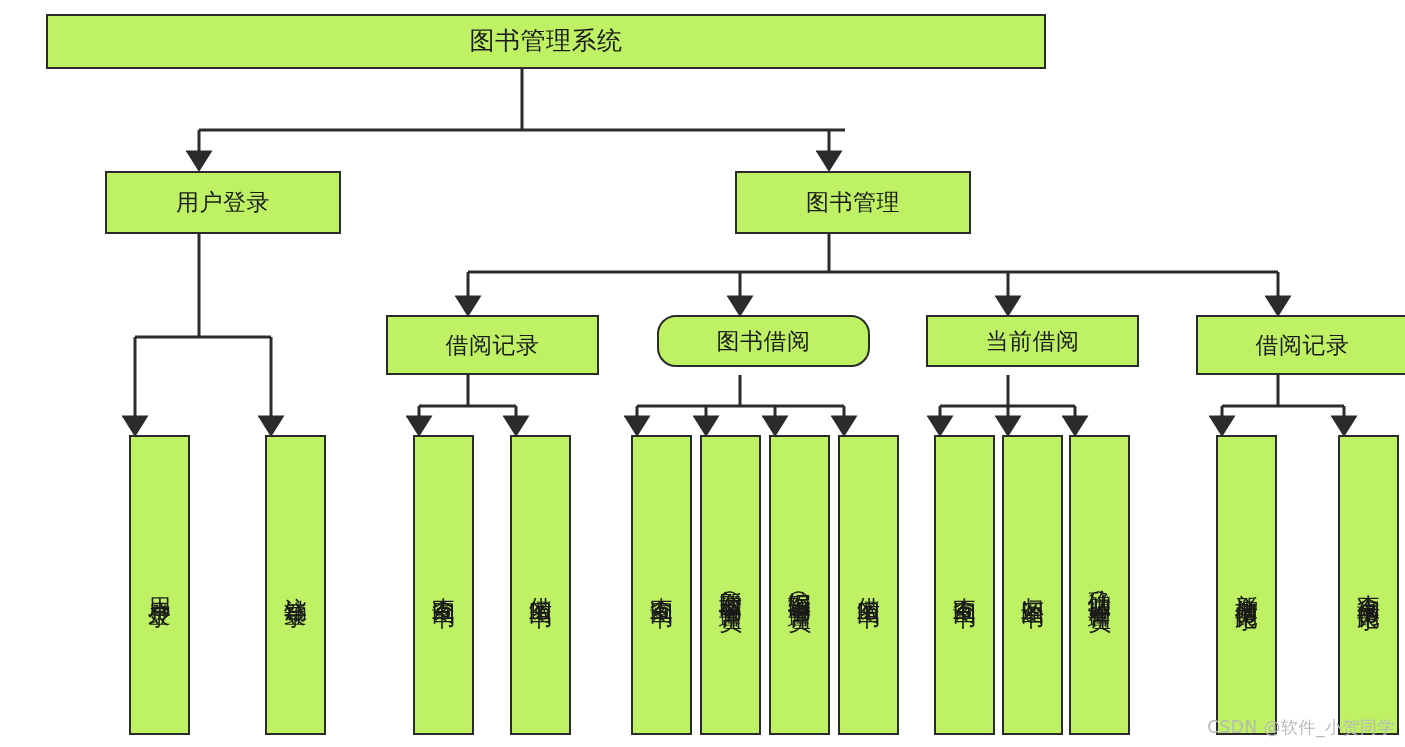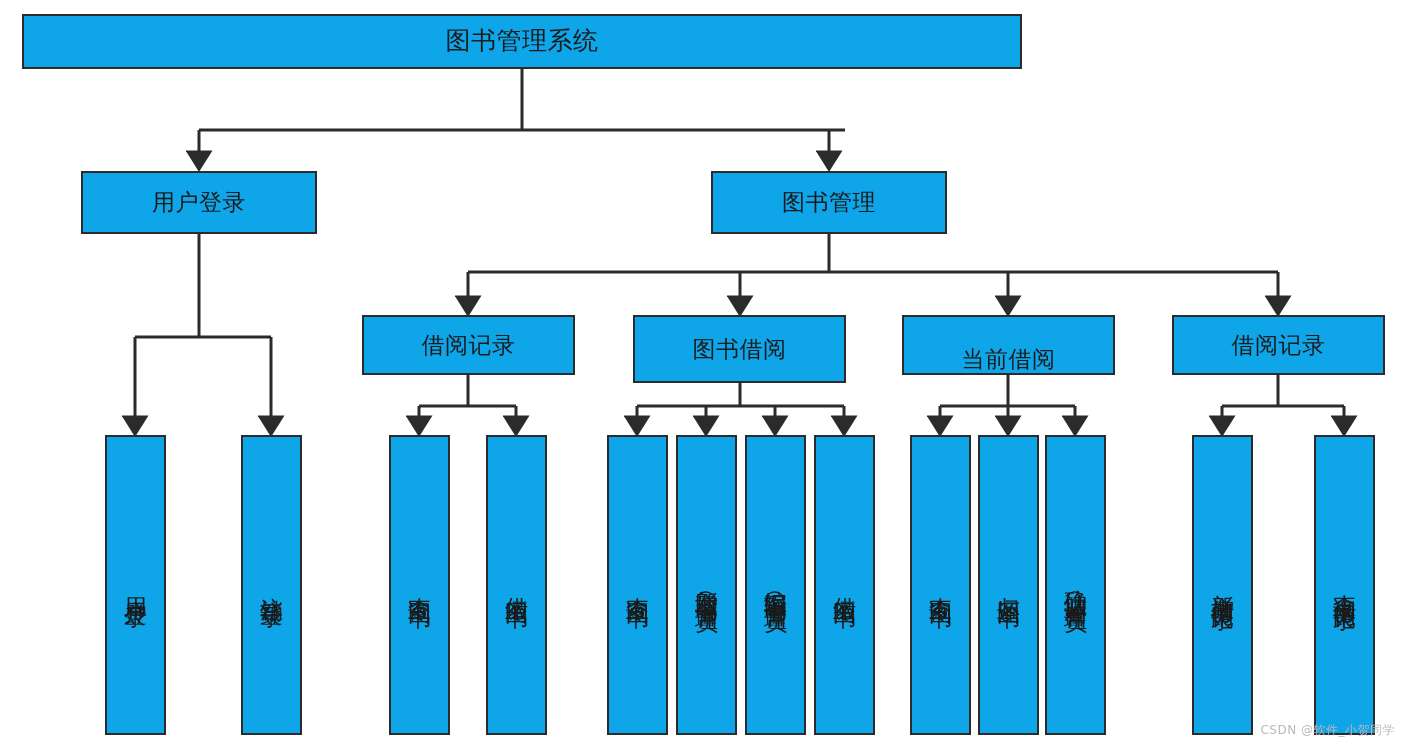--- a/index.html
+++ b/index.html
@@ -28,12 +28,13 @@
   .node {
     position: absolute;
     box-sizing: border-box;
-    background: #0ea5e9;
+    background: #bef264;
     border: 2.5px solid #2b2b2b;
     display: flex;
     align-items: center;
     justify-content: center;
     color: #1a1a1a;
+    margin-left: 24px;
   }
   .node .label {
     display: block;

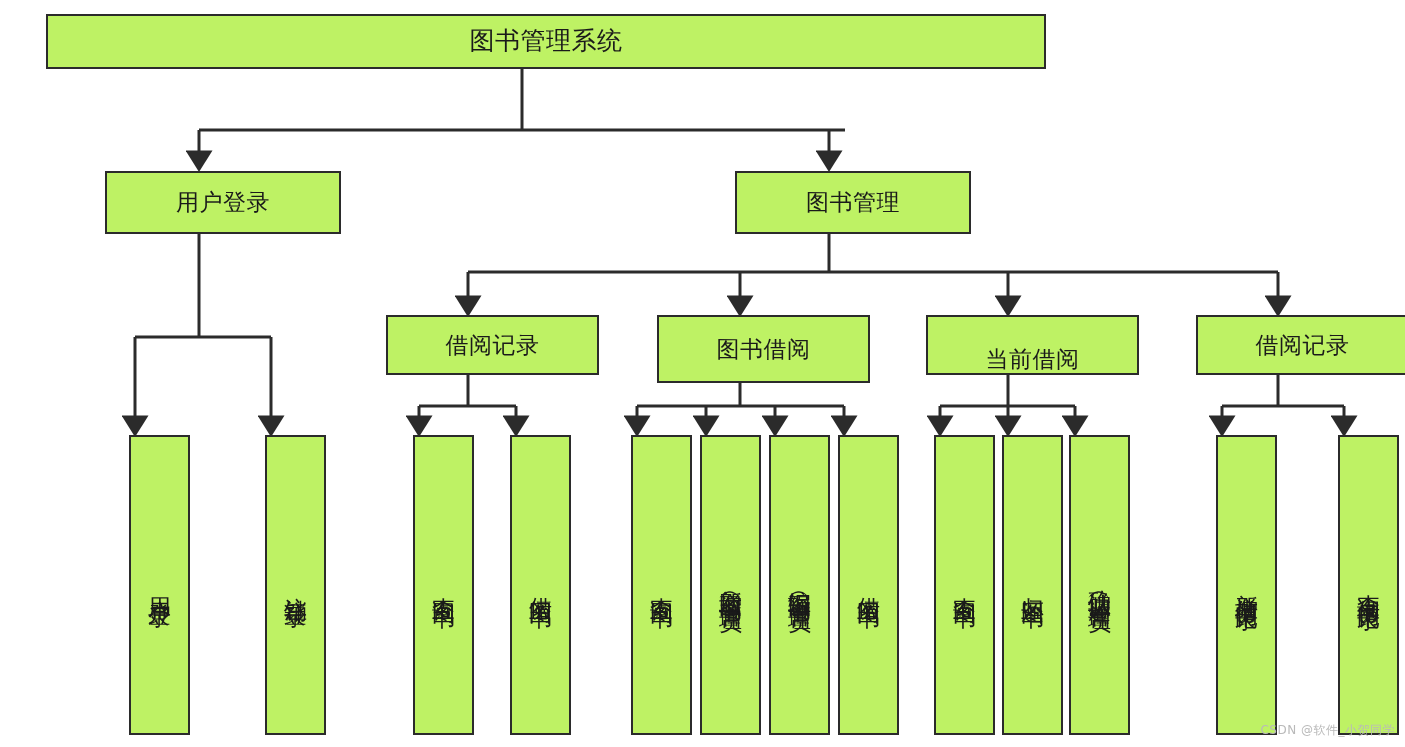--- a/index.html
+++ b/index.html
@@ -140,7 +140,7 @@
   <div class="node horiz" style="left:362px; top:315px; width:213px; height:60px;">
     <span class="label">借阅记录</span>
   </div>
-  <div class="node horiz" style="left:633px; top:315px; width:213px; height:68px;">
+  <div class="node horiz" style="left:633px; top:315px; width:213px; height:52px;border-radius:19px;">
     <span class="label">图书借阅</span>
   </div>
   <div class="node horiz" style="left:902px; top:315px; width:213px; height:60px;align-items:flex-end;">

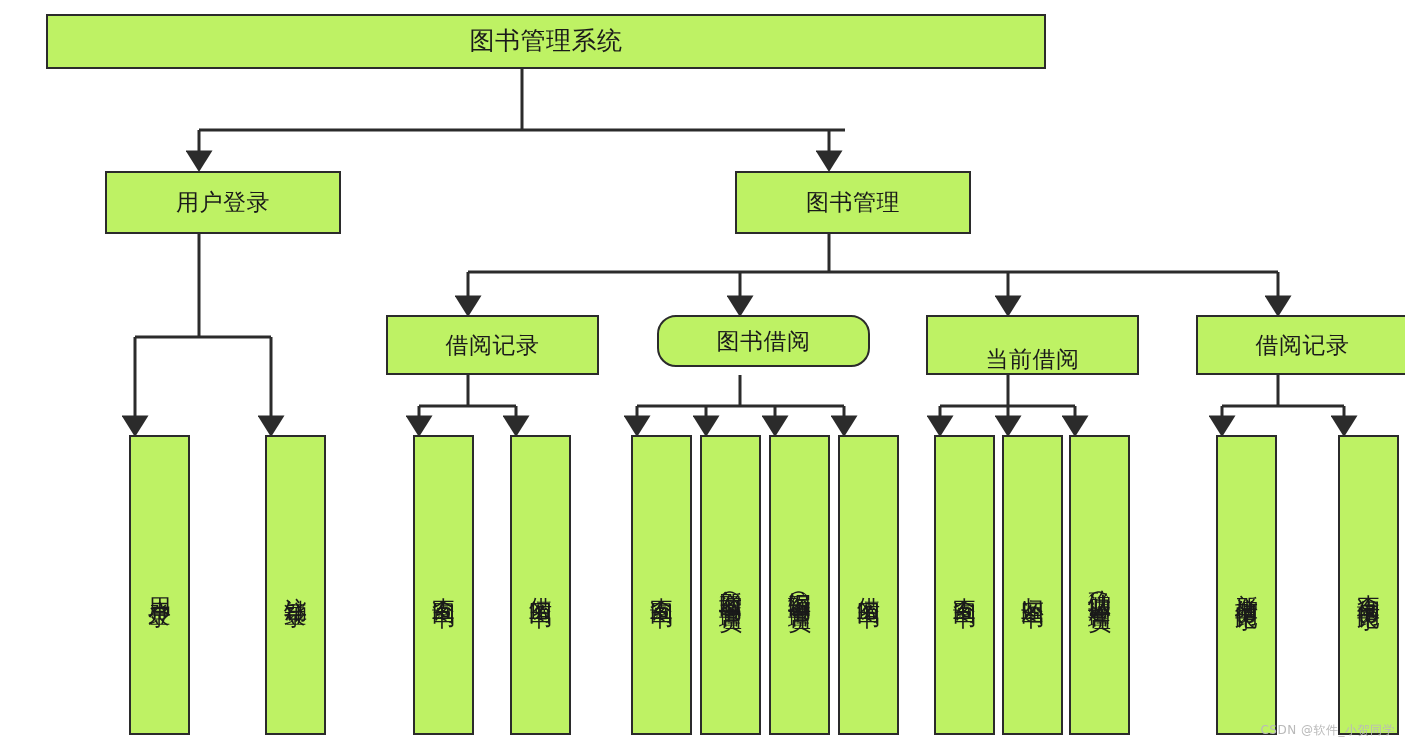--- a/index.html
+++ b/index.html
@@ -143,7 +143,7 @@
   <div class="node horiz" style="left:633px; top:315px; width:213px; height:52px;border-radius:19px;">
     <span class="label">图书借阅</span>
   </div>
-  <div class="node horiz" style="left:902px; top:315px; width:213px; height:60px;align-items:flex-end;">
+  <div class="node horiz" style="left:902px; top:315px; width:213px; height:52px;">
     <span class="label">当前借阅</span>
   </div>
   <div class="node horiz" style="left:1172px; top:315px; width:213px; height:60px;">

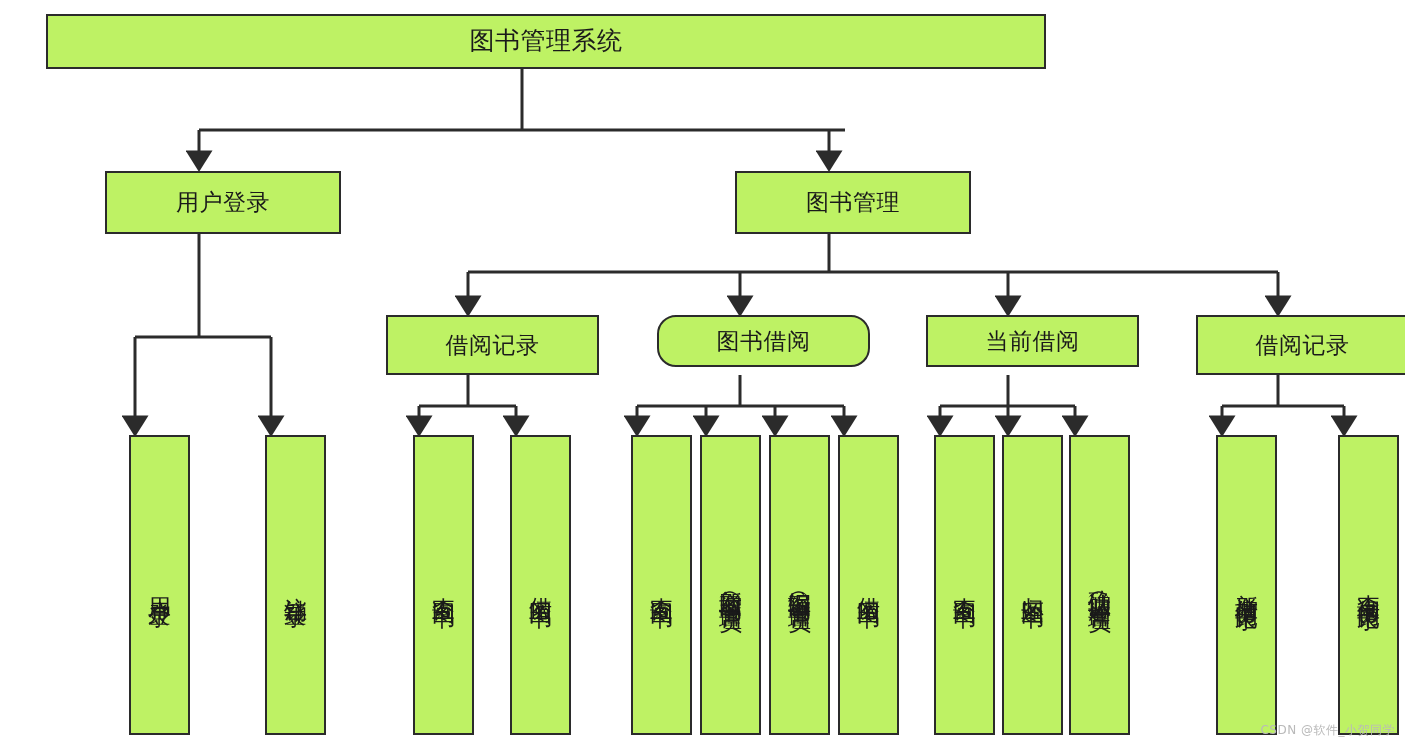--- a/index.html
+++ b/index.html
@@ -64,7 +64,7 @@
     position: absolute;
     right: 10px;
     bottom: 8px;
-    font-size: 12px;
+    font-size: 17px;
     color: #b9b9b9;
     letter-spacing: 0.5px;
     white-space: nowrap;

